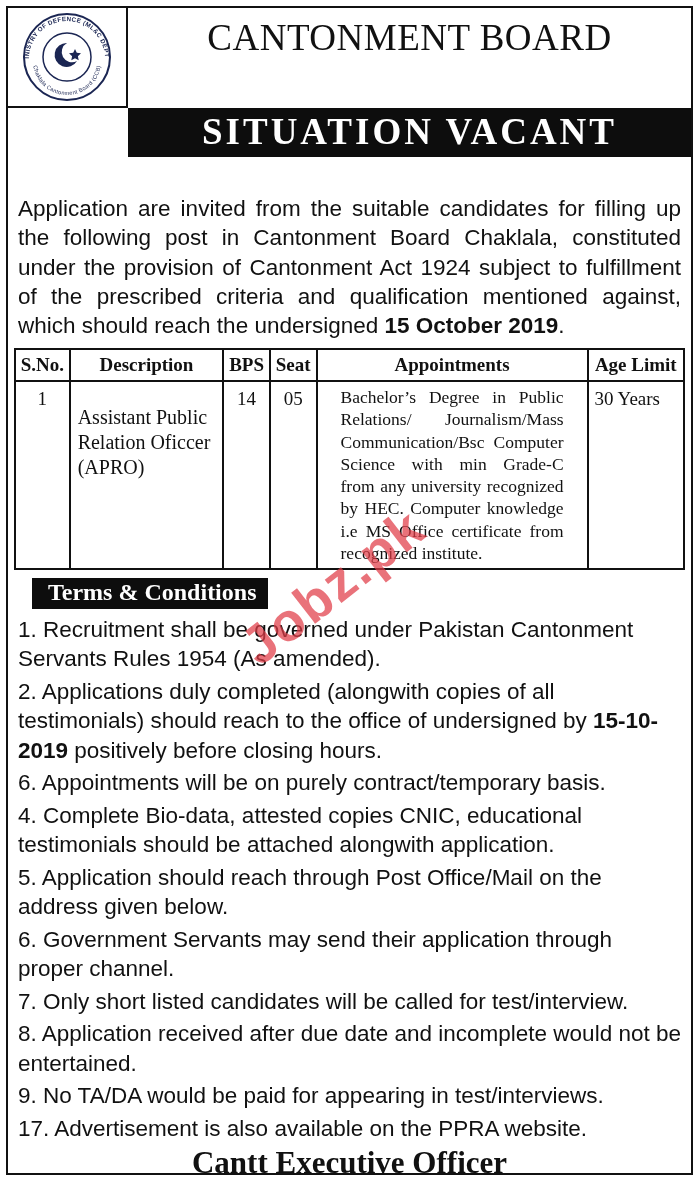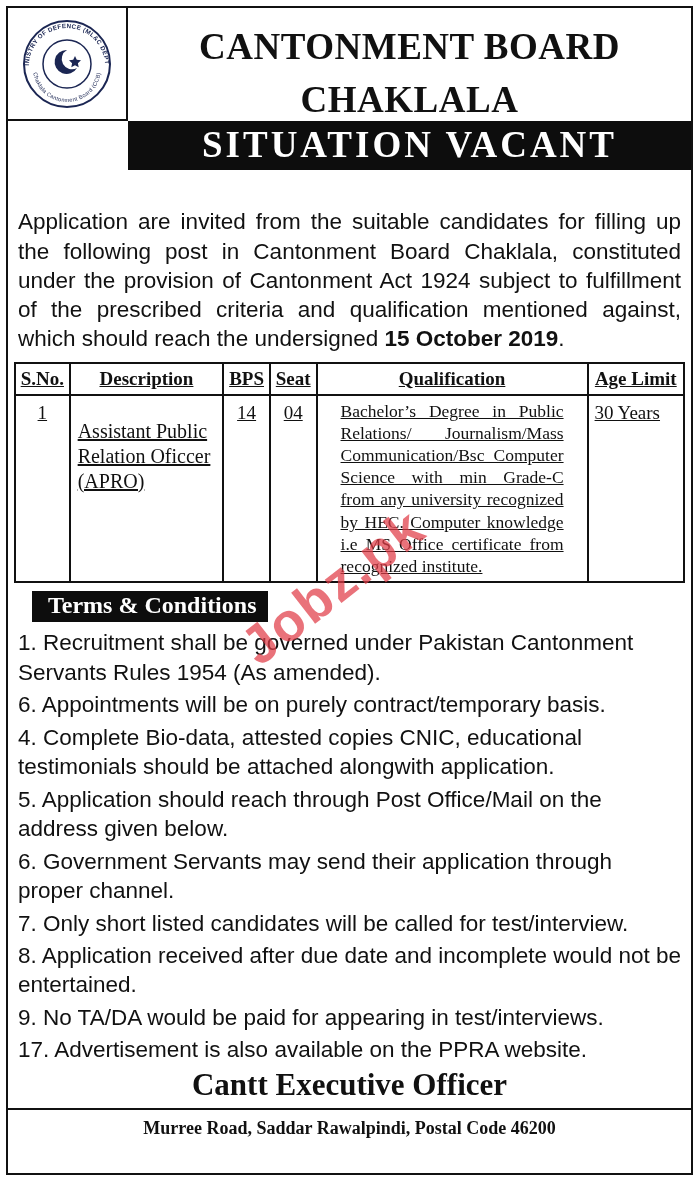--- a/index.html
+++ b/index.html
@@ -34,11 +34,10 @@
   }
   .title-line {
     font-family: "Liberation Serif", serif;
-    font-weight: bold;
+    font-weight: normal;
     font-size: 37px;
     line-height: 1.18;
     letter-spacing: 0.5px;
-    margin-top: 9px;
   }
   .banner {
     margin-left: 120px;

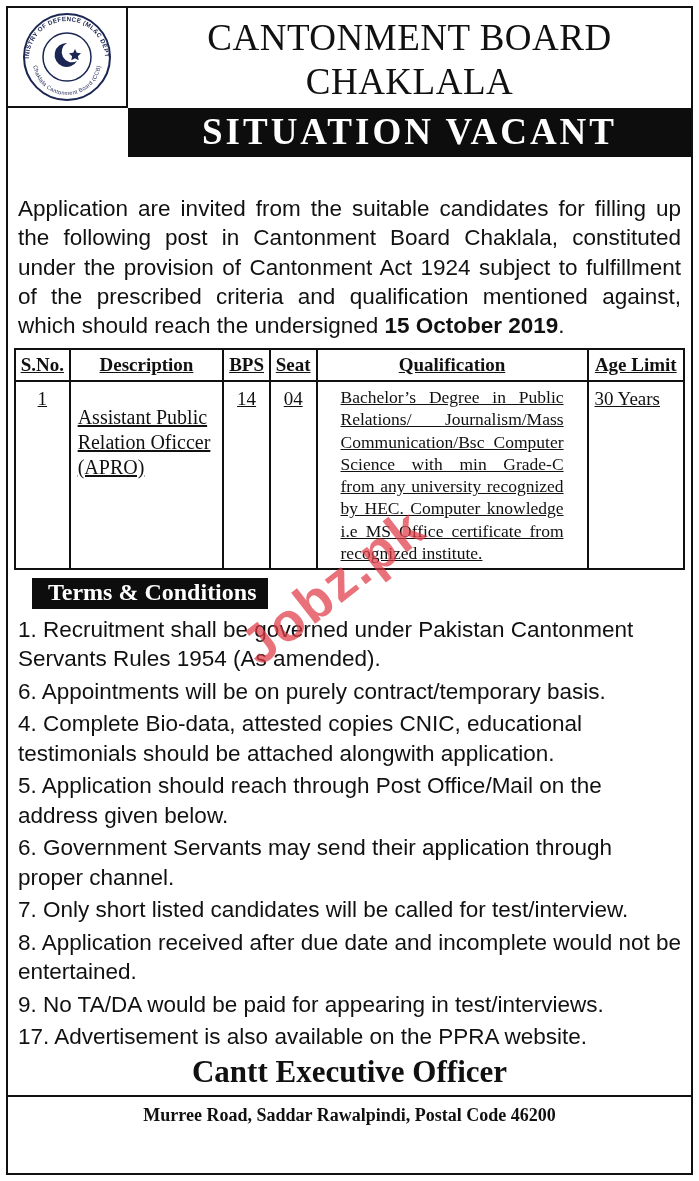--- a/index.html
+++ b/index.html
@@ -173,7 +173,6 @@
     </div>
     <div class="title-wrap">
       <div class="title-line">CANTONMENT BOARD</div>
-      <div class="title-line">CHAKLALA</div>
     </div>
   </div>
 

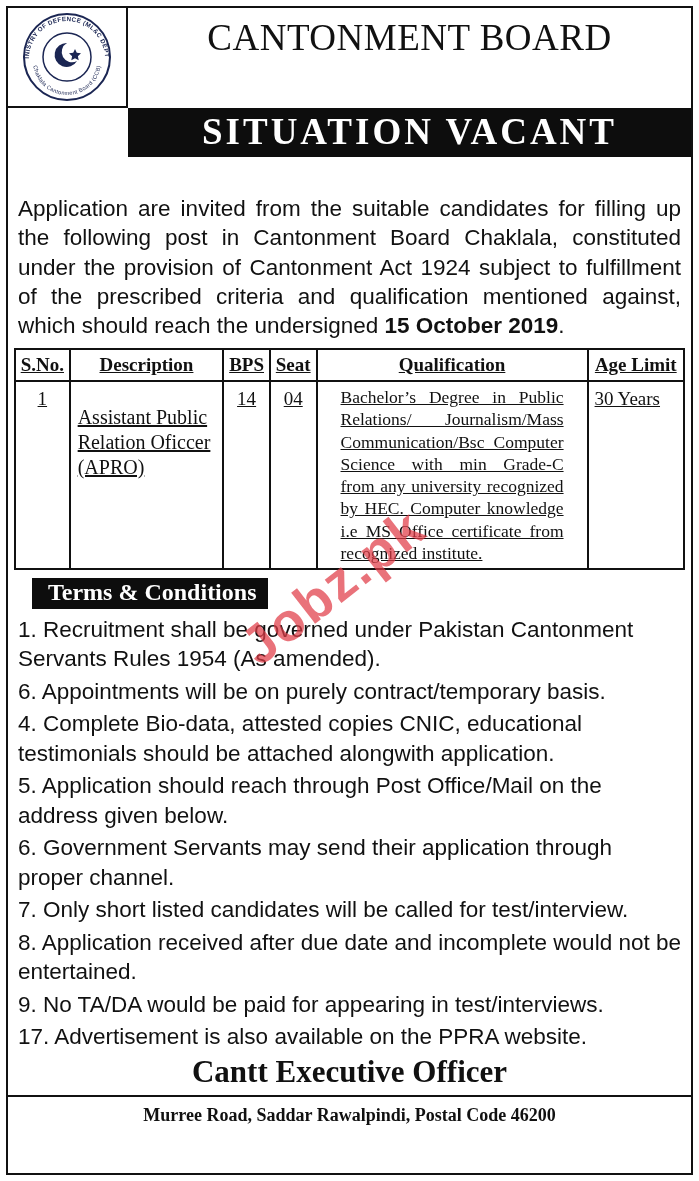--- a/index.html
+++ b/index.html
@@ -64,7 +64,6 @@
     width: calc(100% - 12px);
     margin: 2px 19px 8px 6px;
     border-collapse: collapse;
-    text-decoration: underline;
   }
   table.vacancy th, table.vacancy td {
     border: 2px solid #111;

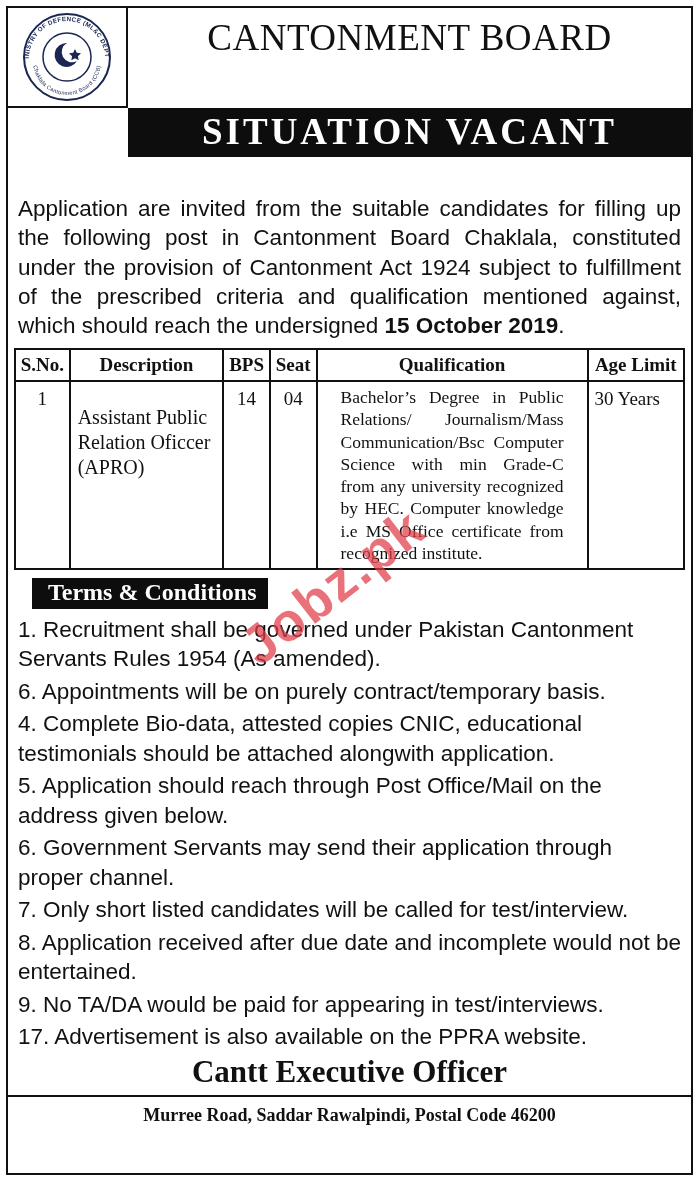--- a/index.html
+++ b/index.html
@@ -194,7 +194,7 @@
         <th>Description</th>
         <th>BPS</th>
         <th>Seat</th>
-        <th>Qualification</th>
+        <th>Appointments</th>
         <th>Age Limit</th>
       </tr>
     </thead>

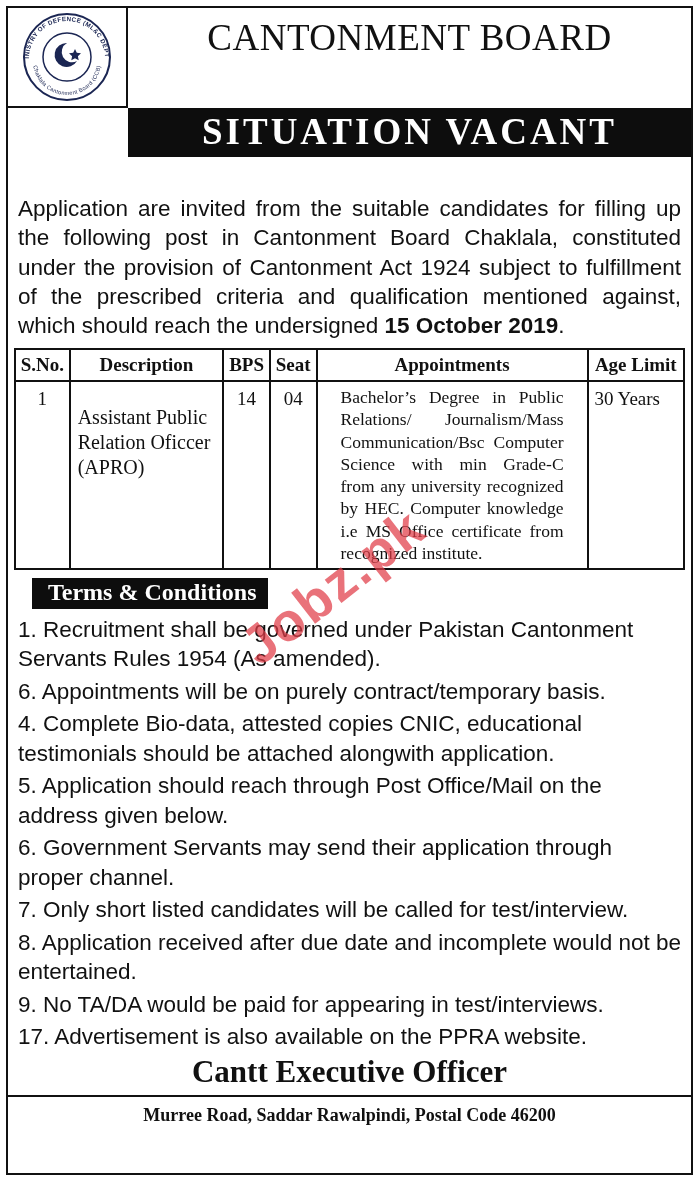--- a/index.html
+++ b/index.html
@@ -203,7 +203,7 @@
         <td class="c-sno">1</td>
         <td class="c-desc">Assistant Public Relation Oficcer (APRO)</td>
         <td class="c-bps">14</td>
-        <td class="c-seat">04</td>
+        <td class="c-seat">05</td>
         <td class="c-qual">Bachelor’s Degree in Public Relations/ Journalism/Mass Communication/Bsc Computer Science with min Grade-C from any university recognized by HEC. Computer knowledge i.e MS Office certificate from recognized institute.</td>
         <td class="c-age">30 Years</td>
       </tr>

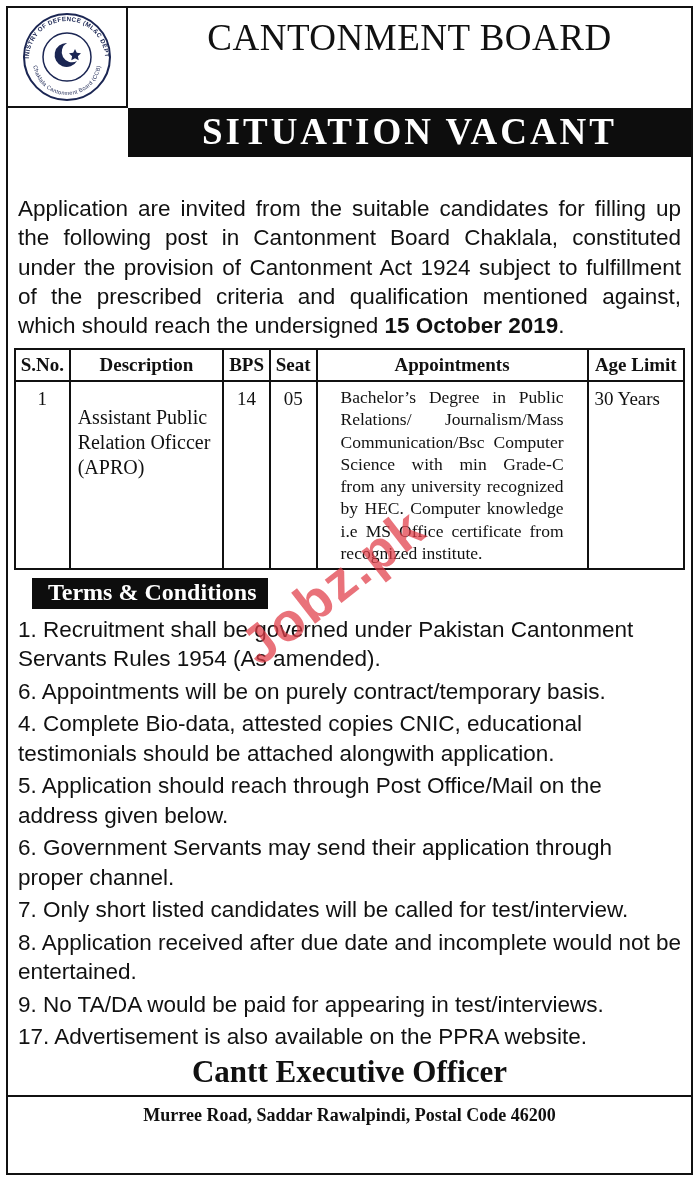--- a/index.html
+++ b/index.html
@@ -213,6 +213,7 @@
   <div class="terms-heading">Terms &amp; Conditions</div>
   <div class="terms">
     <div class="term-item"><span>1. Recruitment shall be governed under Pakistan Cantonment Servants Rules 1954 (As amended).</span><b></b><span></span></div>
+    <div class="term-item"><span>2. Applications duly completed (alongwith copies of all testimonials) should reach to the office of undersigned by </span><b>15-10-2019</b><span> positively before closing hours.</span></div>
     <div class="term-item"><span>6. Appointments will be on purely contract/temporary basis.</span><b></b><span></span></div>
     <div class="term-item"><span>4. Complete Bio-data, attested copies CNIC, educational testimonials should be attached alongwith application.</span><b></b><span></span></div>
     <div class="term-item"><span>5. Application should reach through Post Office/Mail on the address given below.</span><b></b><span></span></div>

